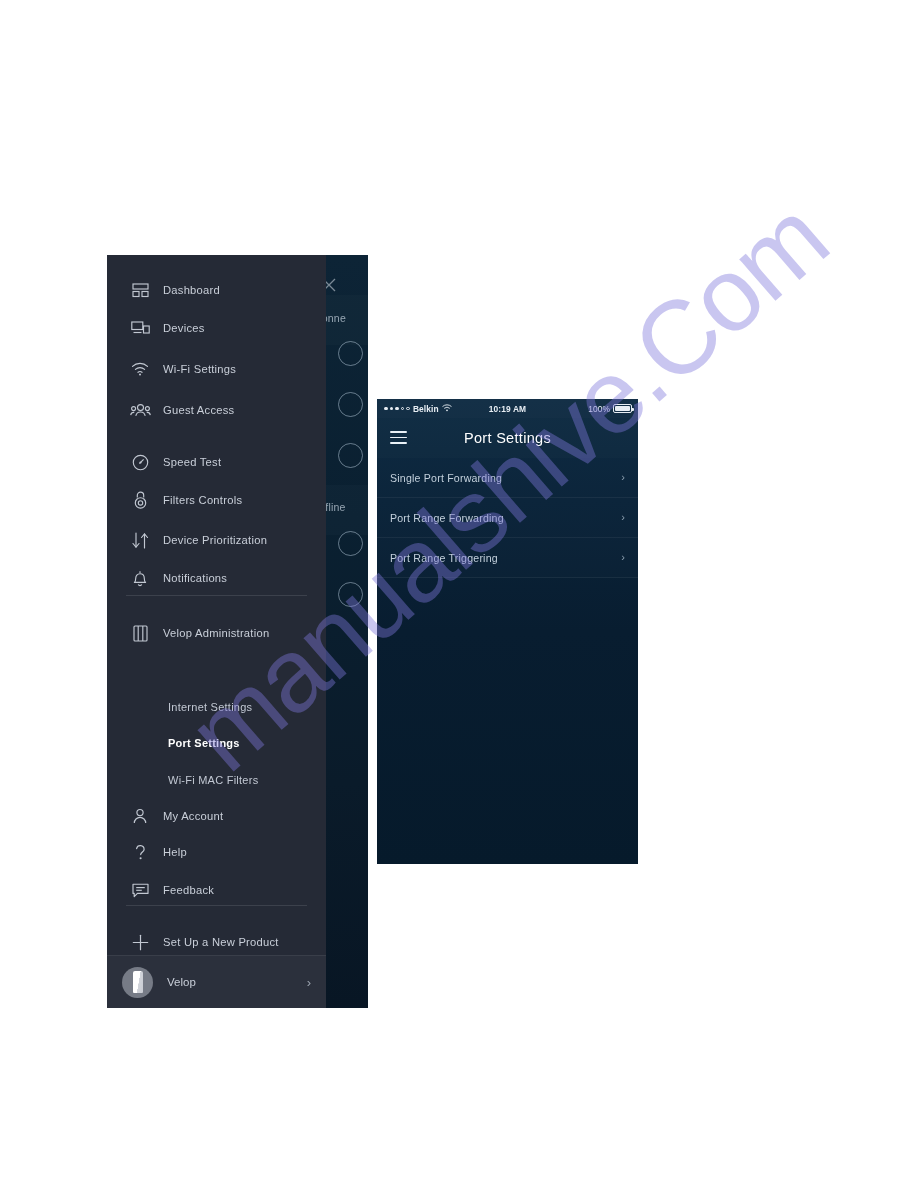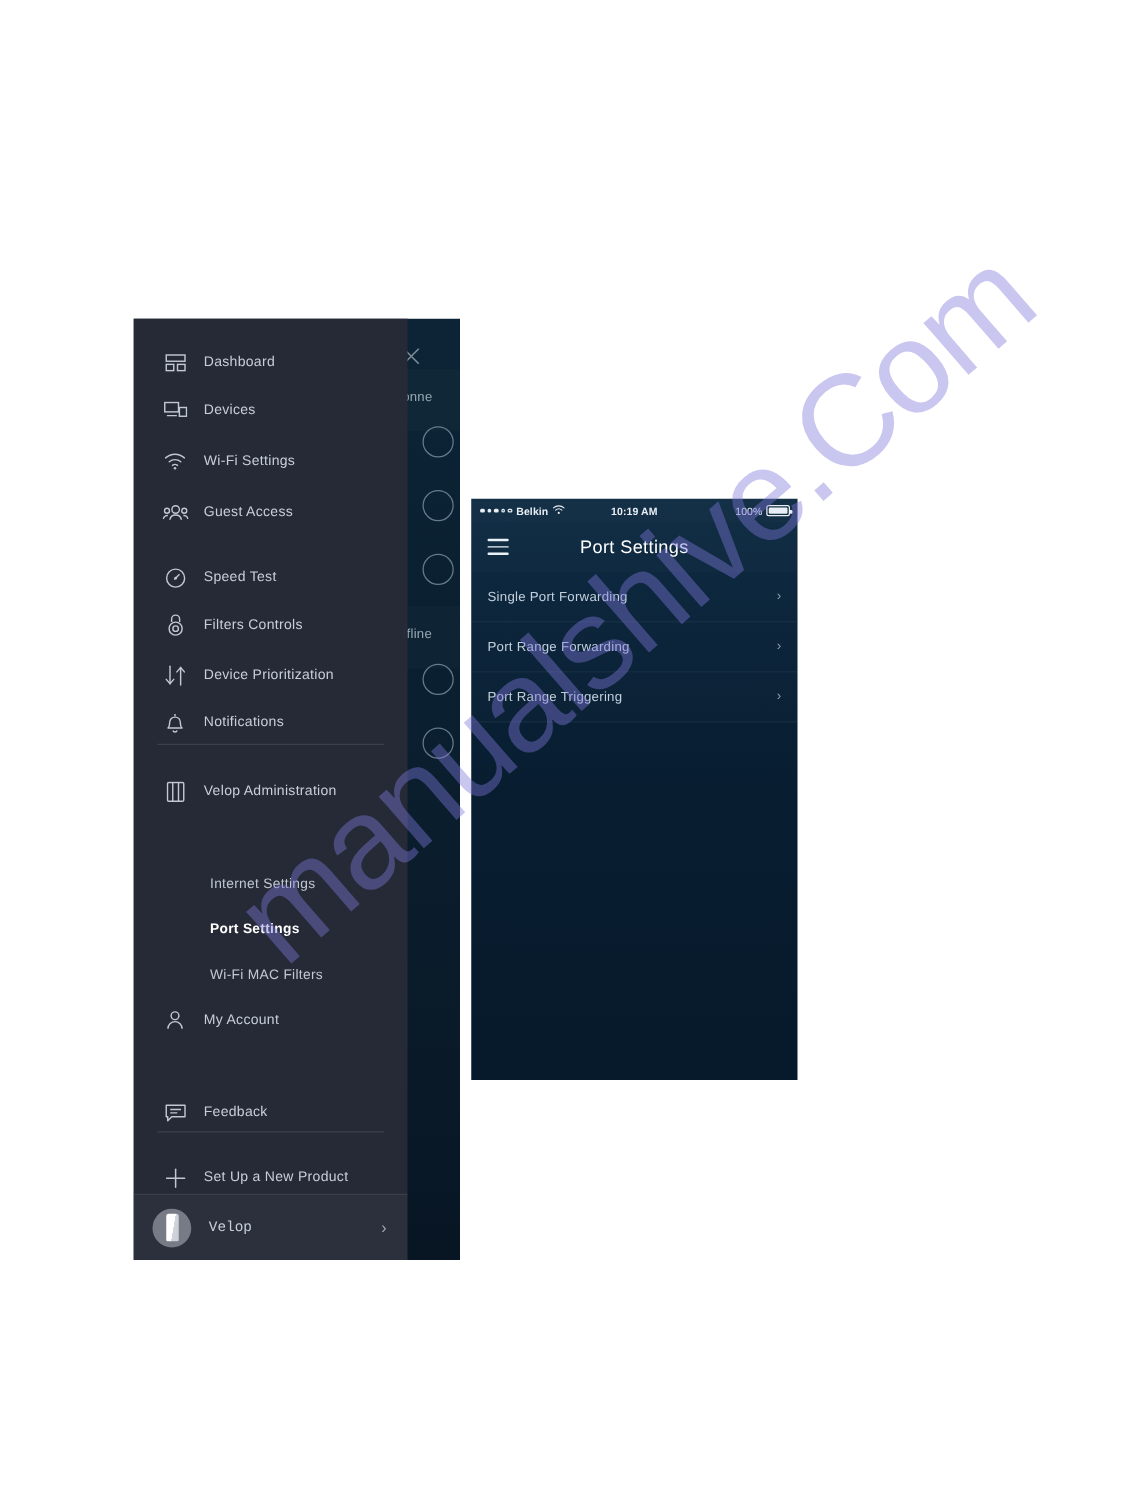--- a/index.html
+++ b/index.html
@@ -469,6 +469,17 @@
         <span class="nav-label">My Account</span>
       </div>
 
+      <div class="nav-item" style="top:580px">
+        <span class="nav-icon">
+          <svg width="13" height="17" viewBox="0 0 13 17">
+              <g stroke="#c2c8d2" stroke-width="1.2" fill="none" stroke-linecap="round">
+            <path d="M2.6 4.6a3.8 3.8 0 0 1 7.5.8c0 2.4-3.4 2.8-3.4 5.2"></path>
+          </g>
+              <circle cx="6.6" cy="14.2" r="1.05" fill="#c2c8d2"></circle>
+            </svg>
+        </span>
+        <span class="nav-label">Help</span>
+      </div>
 
       <div class="nav-item" style="top:618px">
         <span class="nav-icon">

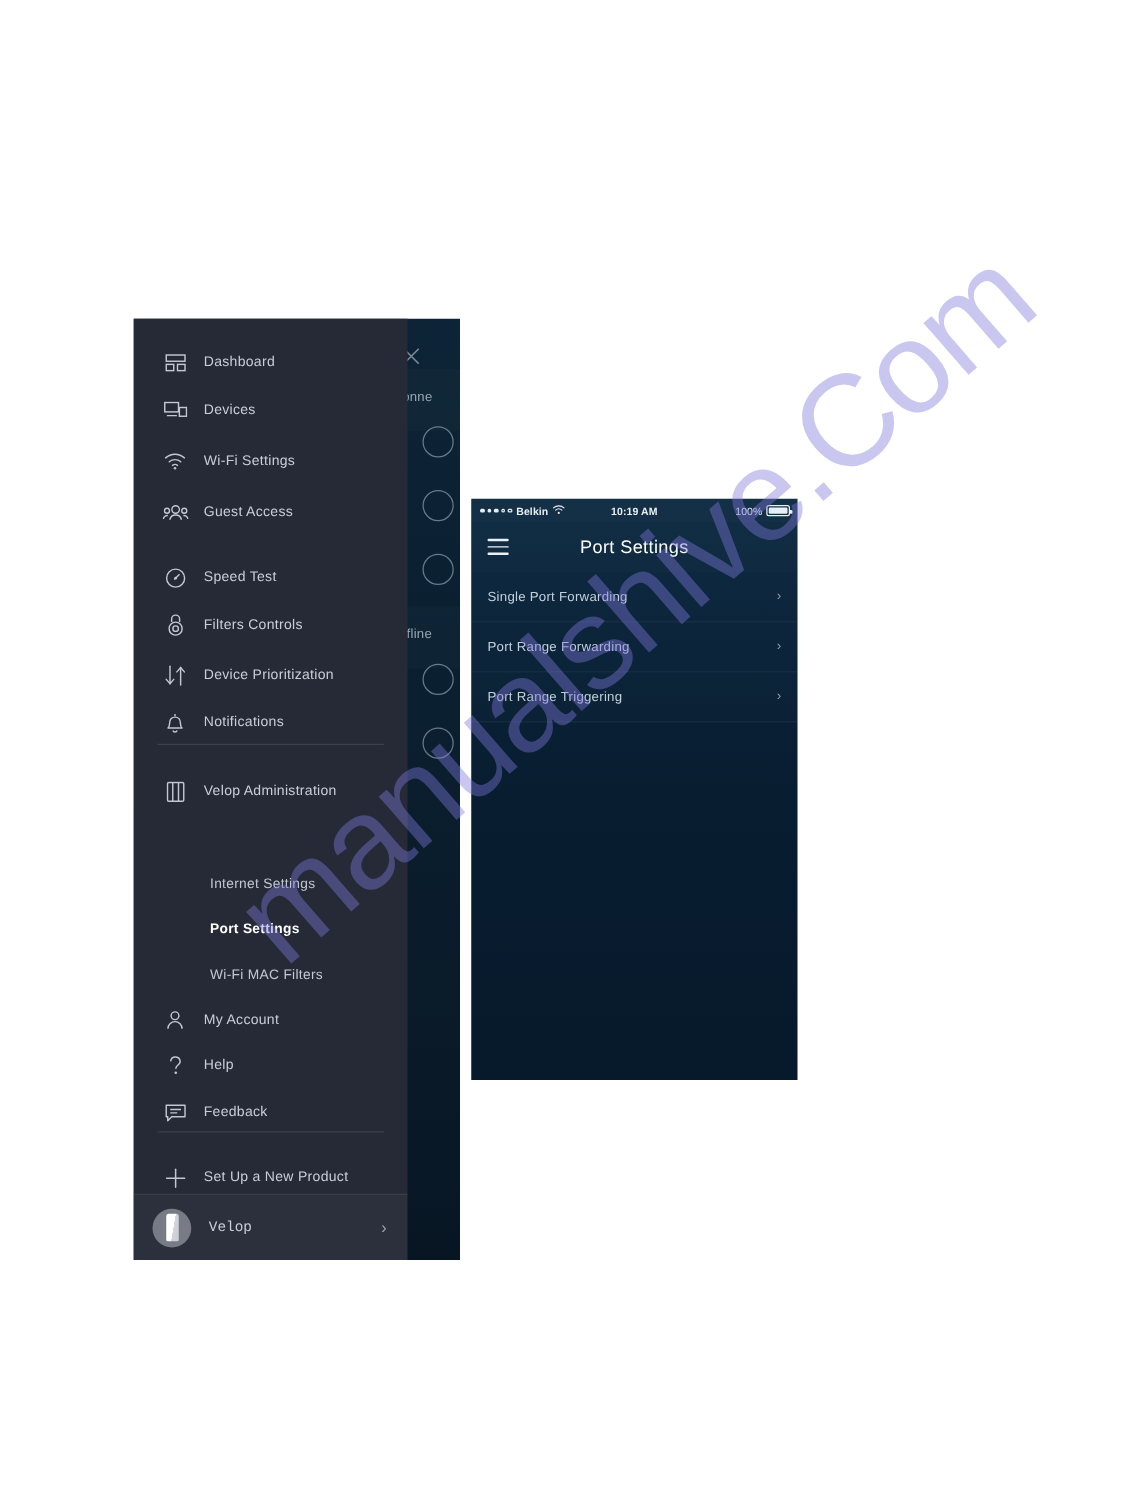--- a/index.html
+++ b/index.html
@@ -155,7 +155,6 @@
     align-items: center;
     border-top: 1px solid rgba(255,255,255,0.07);
     box-sizing: border-box;
-    font-family: Liberation Mono, monospace;
   }
   .avatar {
     width: 31px; height: 31px;

